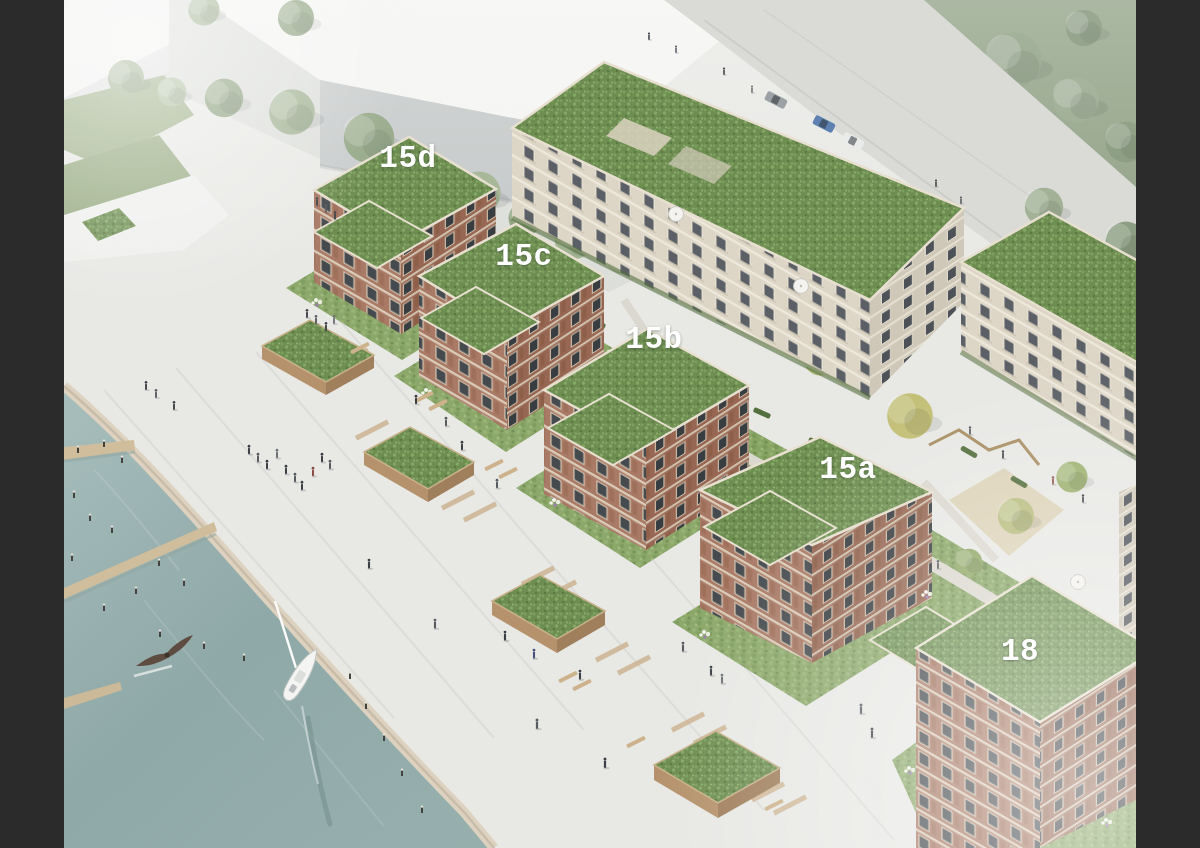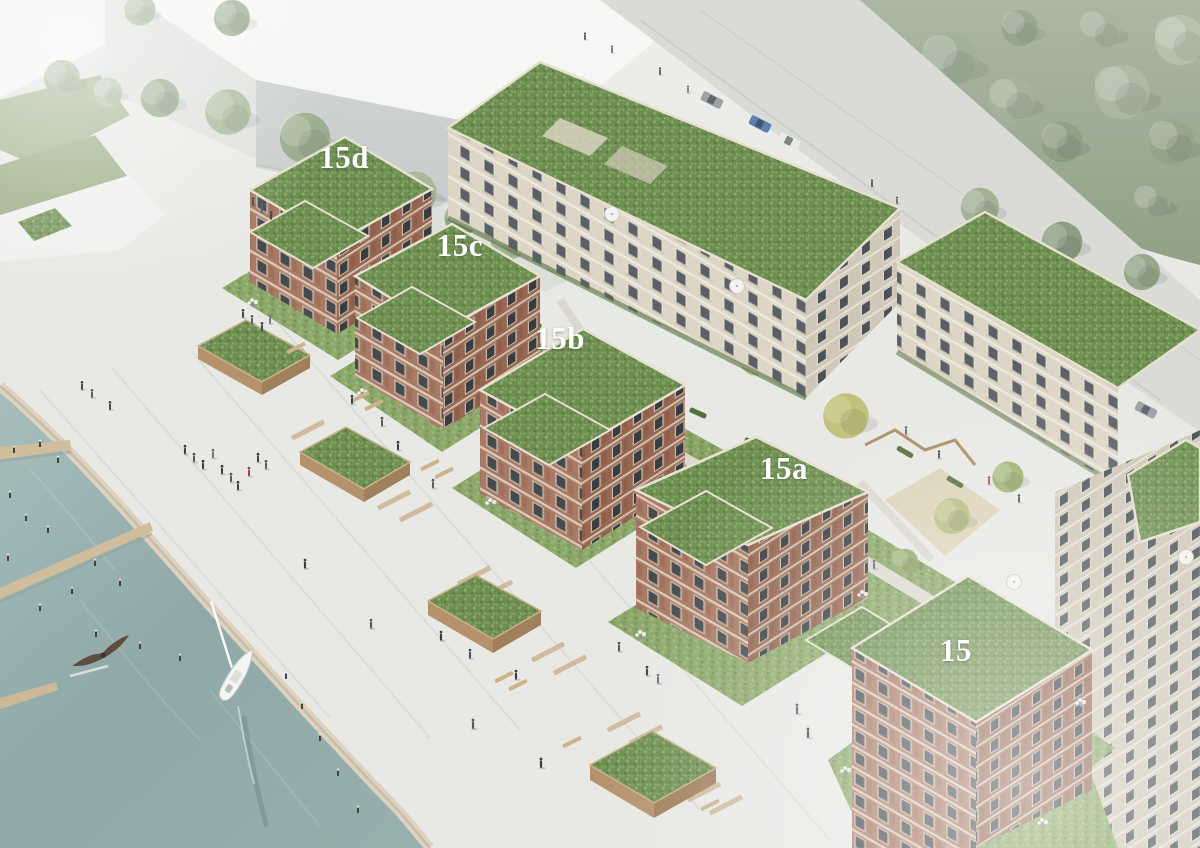--- a/index.html
+++ b/index.html
@@ -3,8 +3,8 @@
 <meta charset="utf-8">
 <style>
   html,body{margin:0;padding:0;background:#2b2b2b;}
-  .scene{position:relative;width:1200px;height:848px;margin:0 auto;overflow:hidden;
-         background:#000000;font-family:Liberation Serif, serif;}
+  .scene{position:relative;width:1072px;height:848px;margin:0 auto;overflow:hidden;
+         background:#000000;font-family:Liberation Mono, monospace;}
   .scene svg{position:absolute;left:0;top:0;display:block;}
   .bldg-label{position:absolute;transform:translate(-50%,-50%);color:#fff;
       font-weight:bold;font-size:31px;letter-spacing:.5px;

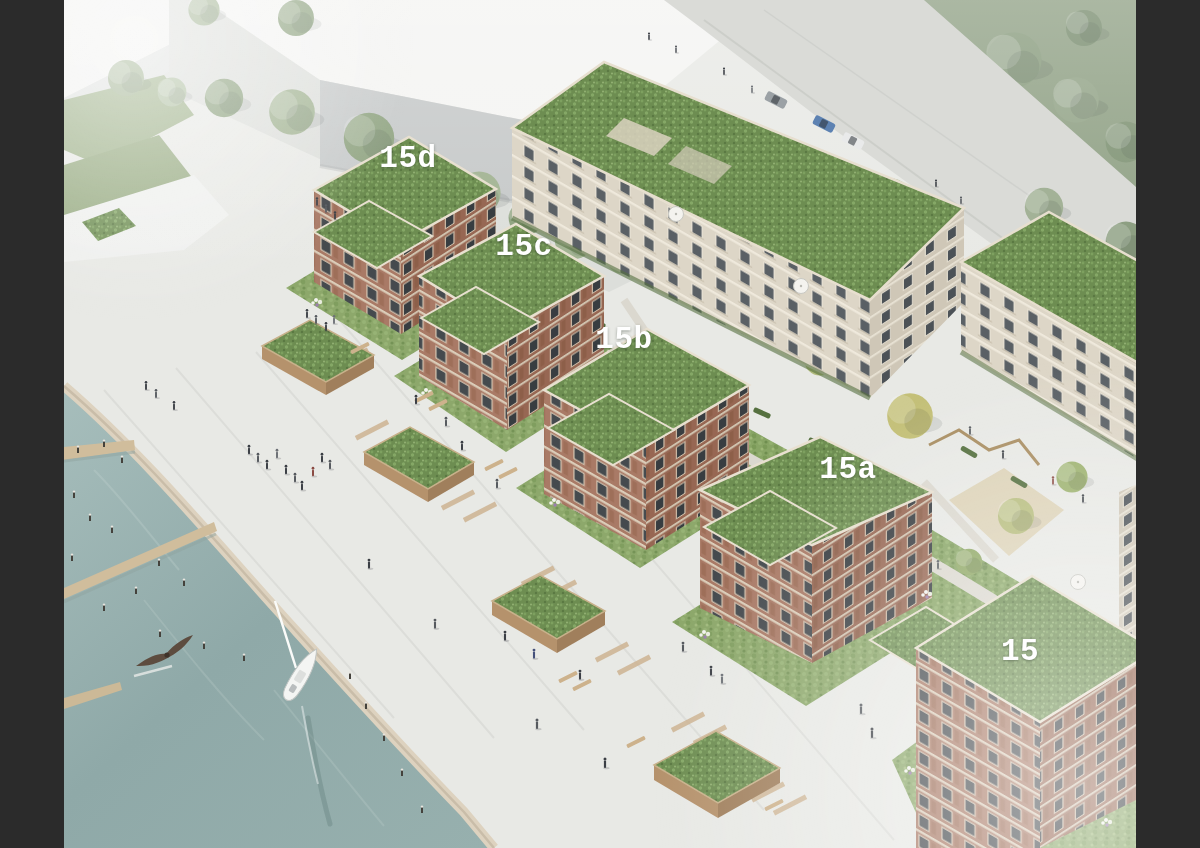--- a/index.html
+++ b/index.html
@@ -488,7 +488,7 @@
 </svg>
 
 <div class="bldg-label" style="left:344px;top:158px">15d</div>
-<div class="bldg-label" style="left:460px;top:246px">15c</div>
+<div class="bldg-label" style="left:460px;top:256px">15c</div>
 <div class="bldg-label" style="left:560px;top:339px">15b</div>
 <div class="bldg-label" style="left:784px;top:469px">15a</div>
 <div class="bldg-label" style="left:956px;top:651px">15</div>

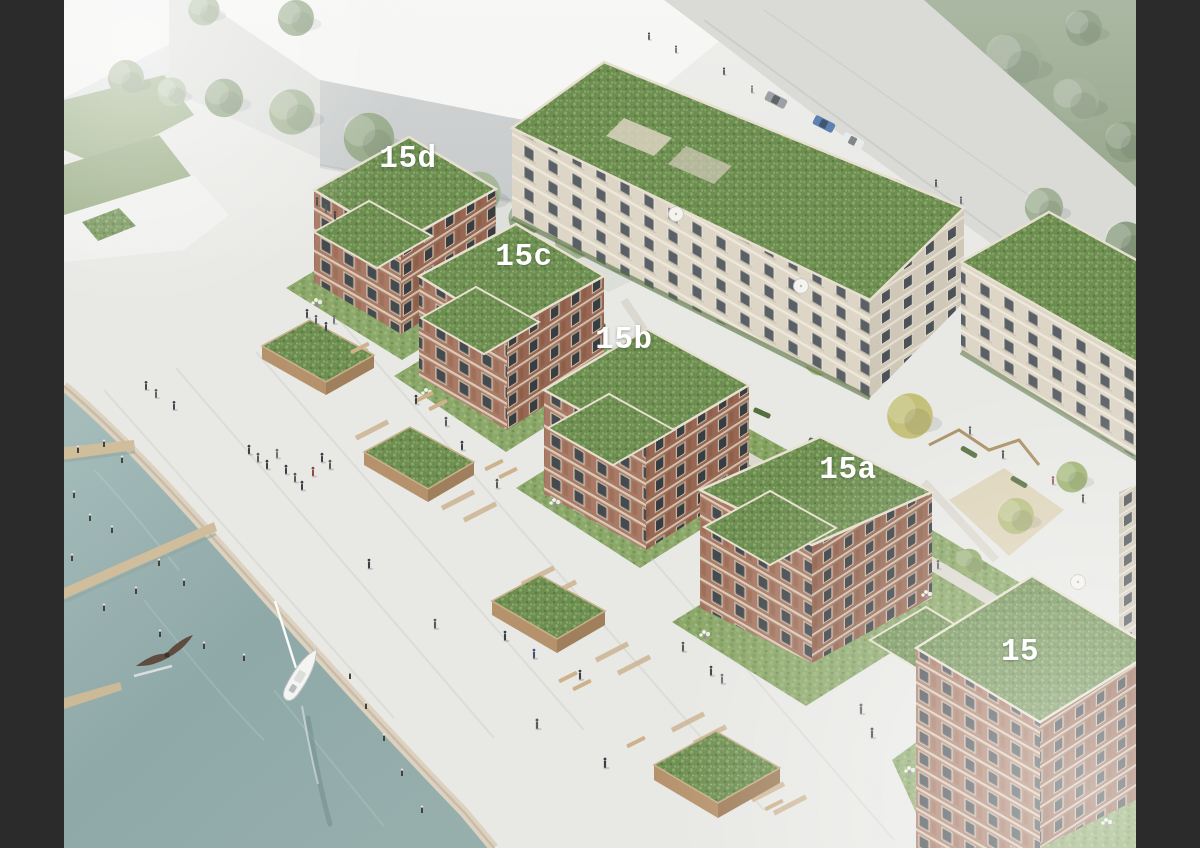--- a/index.html
+++ b/index.html
@@ -489,7 +489,7 @@
 
 <div class="bldg-label" style="left:344px;top:158px">15d</div>
 <div class="bldg-label" style="left:460px;top:256px">15c</div>
-<div class="bldg-label" style="left:560px;top:339px">15b</div>
+<div class="bldg-label" style="left:590px;top:339px">15b</div>
 <div class="bldg-label" style="left:784px;top:469px">15a</div>
 <div class="bldg-label" style="left:956px;top:651px">15</div>
 </div>

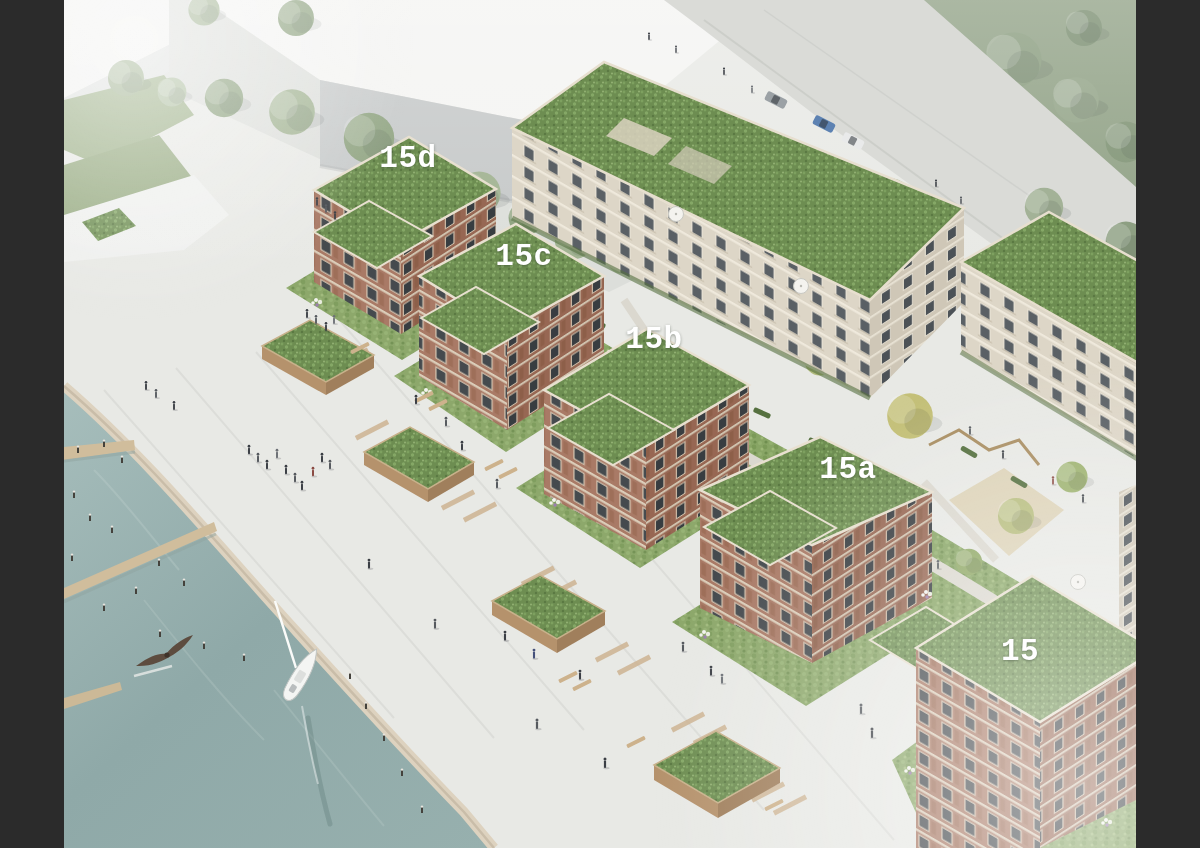--- a/index.html
+++ b/index.html
@@ -491,7 +491,7 @@
 <div class="bldg-label" style="left:460px;top:256px">15c</div>
 <div class="bldg-label" style="left:590px;top:339px">15b</div>
 <div class="bldg-label" style="left:784px;top:469px">15a</div>
-<div class="bldg-label" style="left:956px;top:651px">15</div>
+<div class="bldg-label" style="left:956px;top:651px">18</div>
 </div>
 
 </body></html>

